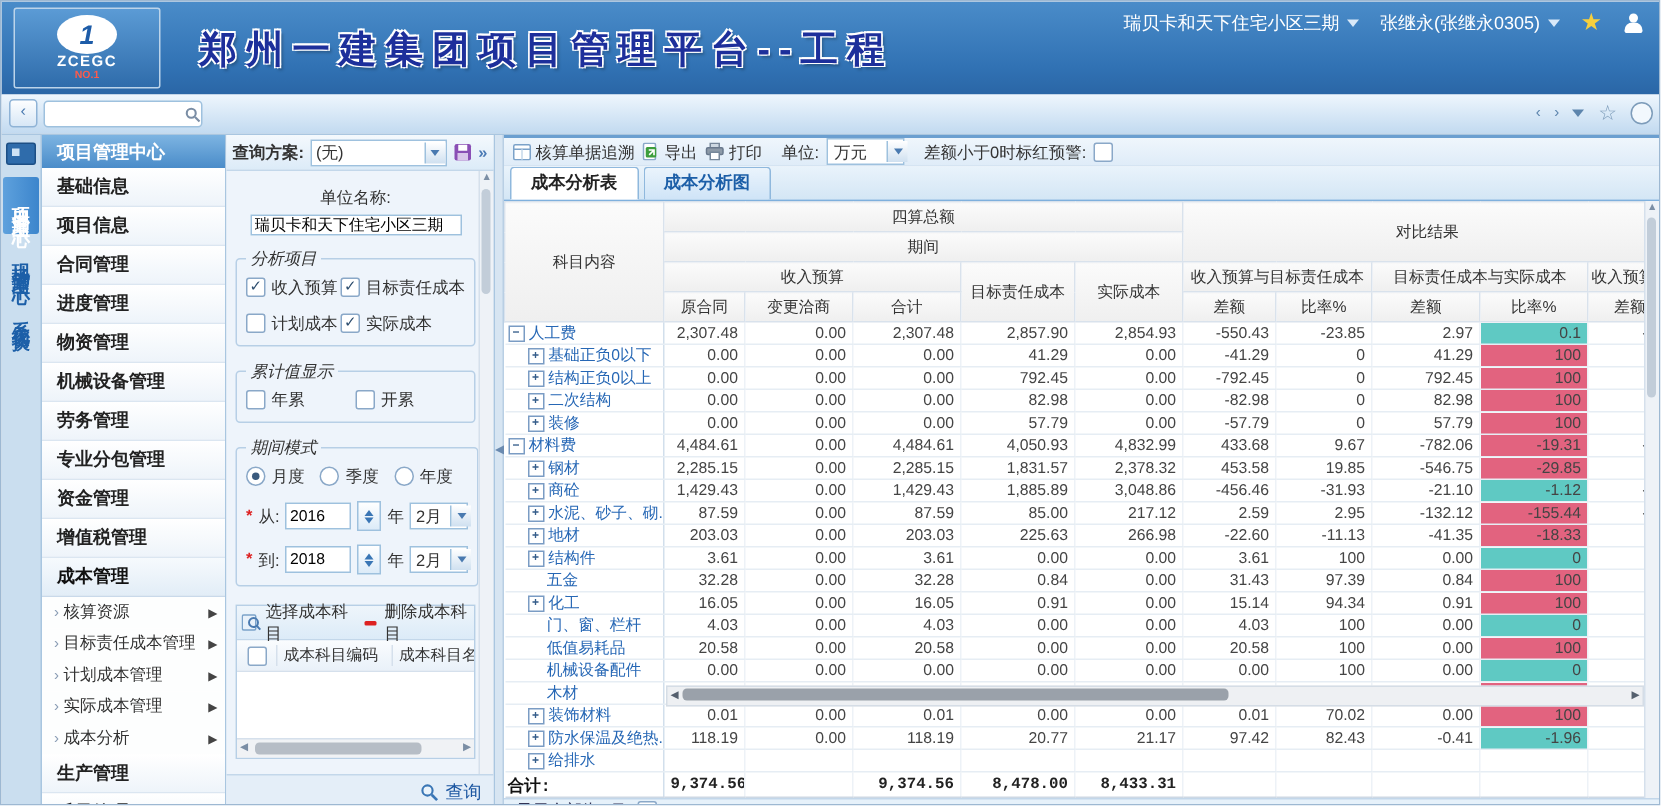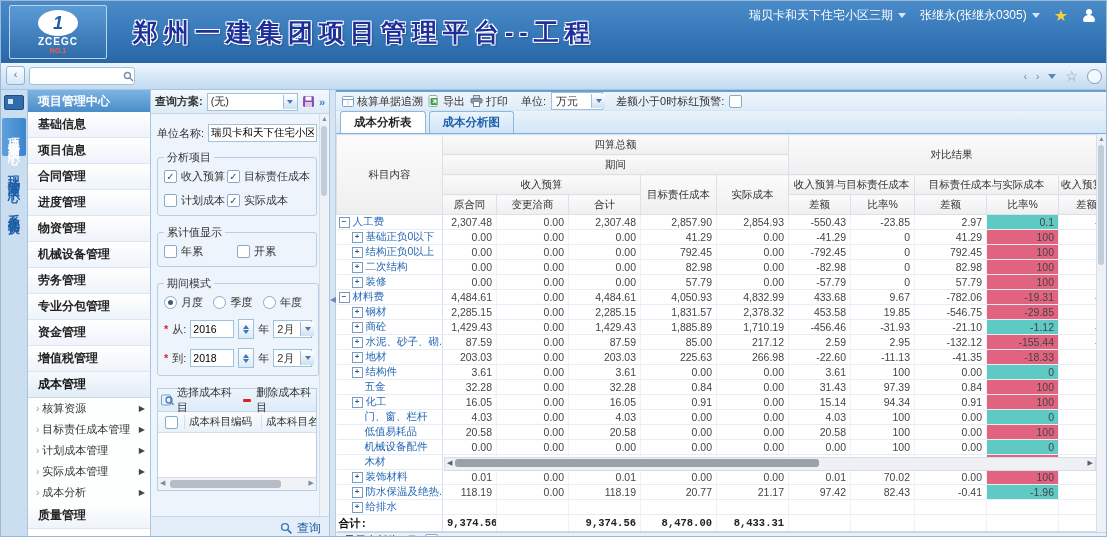--- a/index.html
+++ b/index.html
@@ -70,7 +70,7 @@
   .qp-vscroll{position:absolute;right:0;top:0;bottom:0;width:9px;background:#eef2f7;border-left:1px solid #d5e0ec;}
   .qp-vscroll .arr{display:block;text-align:center;font-size:7px;color:#7b8ea5;line-height:10px;}
   .qp-vscroll .thumb{position:absolute;top:12px;left:1px;width:6px;height:70px;background:#c2cdd9;border-radius:3px;}
-  .unit-row{display:flex;align-items:center;gap:4px;margin:4px 0 8px;}
+  .unit-row{display:flex;align-items:center;gap:4px;margin:4px 0 8px;flex-direction:column;}
   .unit-row label{font-size:11px;white-space:nowrap;}
   .unit-input{flex:1;min-width:0;height:16px;border:1px solid #9ec1de;background:#fff;font-size:10.5px;padding:0 2px;font-family:inherit;}
   fieldset{border:1px solid #b7cfe6;border-radius:3px;margin:0 0 9px;padding:4px 6px 7px;}

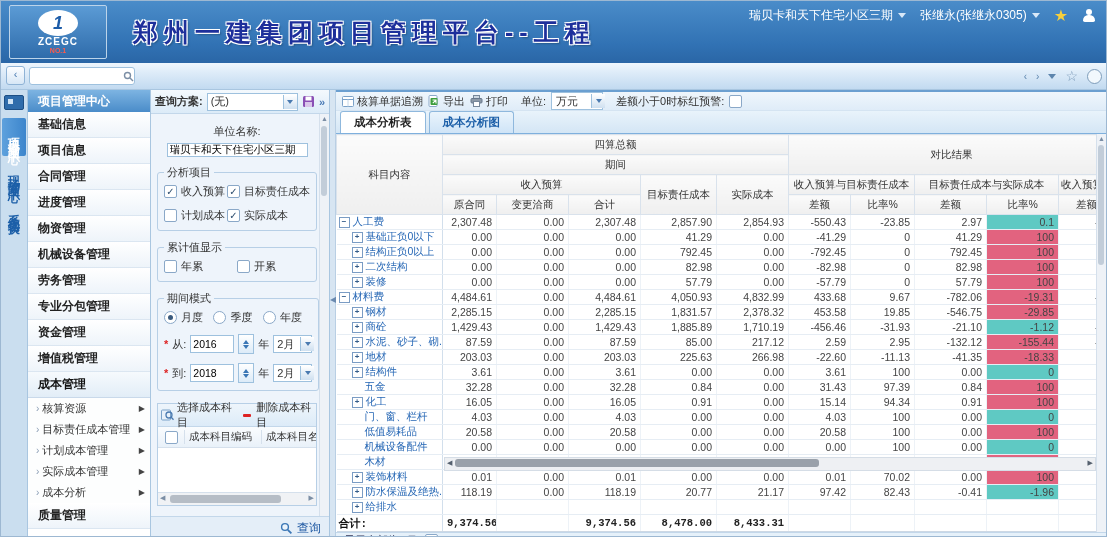--- a/index.html
+++ b/index.html
@@ -74,7 +74,7 @@
   .unit-row label{font-size:11px;white-space:nowrap;}
   .unit-input{flex:1;min-width:0;height:16px;border:1px solid #9ec1de;background:#fff;font-size:10.5px;padding:0 2px;font-family:inherit;}
   fieldset{border:1px solid #b7cfe6;border-radius:3px;margin:0 0 9px;padding:4px 6px 7px;}
-  legend{font-size:11px;padding:0 3px;color:#333;}
+  legend{font-size:11px;padding:0 3px;color:#333;font-style:italic;}
   .opt-grid{display:grid;grid-template-columns:1fr 1fr;row-gap:9px;}
   .opt{display:flex;align-items:center;gap:4px;font-size:11px;white-space:nowrap;}
   .cbx{width:11px;height:11px;border:1px solid #8aa8c8;background:#fff;border-radius:2px;flex:none;

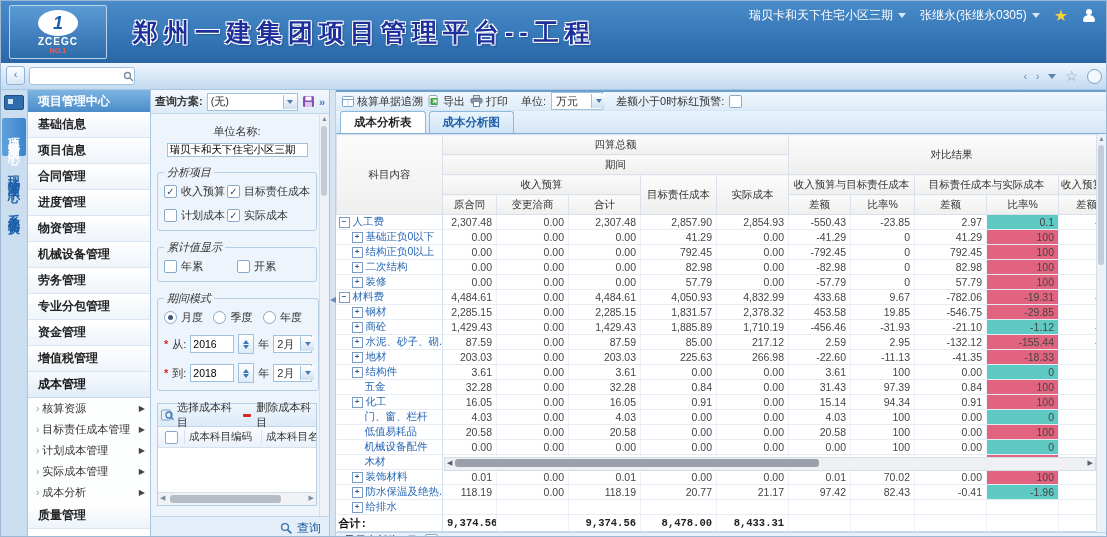--- a/index.html
+++ b/index.html
@@ -564,7 +564,7 @@
                 <td>0.00</td>
                 <td>1,429.43</td>
                 <td>1,885.89</td>
-                <td>1,710.19</td>
+                <td>3,048.86</td>
                 <td>-456.46</td>
                 <td>-31.93</td>
                 <td>-21.10</td>

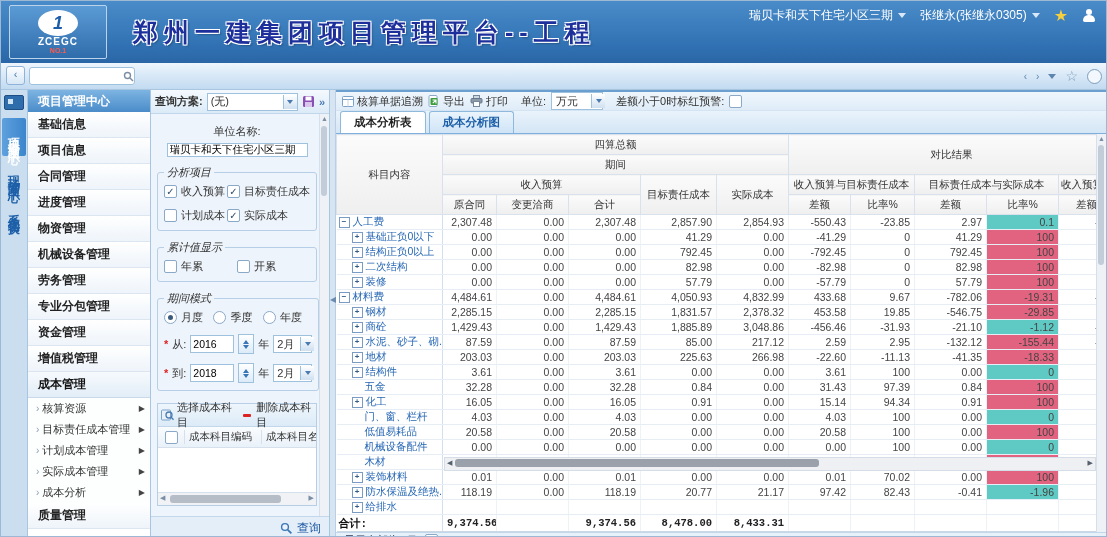--- a/index.html
+++ b/index.html
@@ -232,6 +232,7 @@
             <span>成本分析</span>
             <span class="sub-arrow">▶</span>
           </div>
+          <div class="side-item">生产管理</div>
           <div class="side-item">质量管理</div>
         </div>
     </div>

